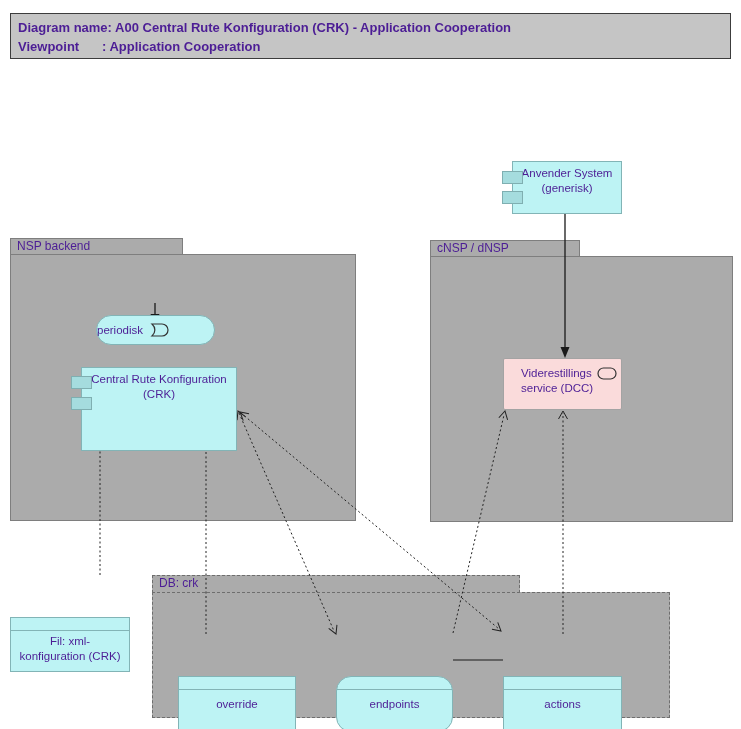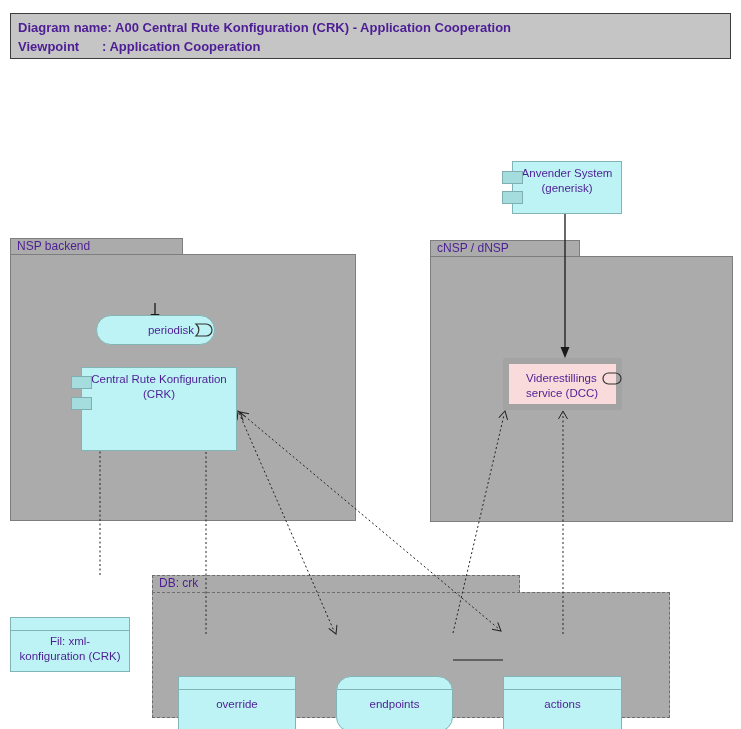--- a/index.html
+++ b/index.html
@@ -31,7 +31,7 @@
     position:absolute;left:-11px;width:21px;height:13px;
     background:#a5dcde;border:1px solid #7fafb1;box-sizing:border-box;
   }
-  .event-pill{border-radius:15px;display:flex;align-items:center;justify-content:flex-end;}
+  .event-pill{border-radius:15px;display:flex;align-items:center;justify-content:flex-start;gap:7px;}
   .service{background:#fadbdb;border:6px solid #a3a3a3;border-radius:2px;
     text-align:left;padding:7px 0 0 17px;}
   .svc-row{display:flex;align-items:center;gap:5px;}

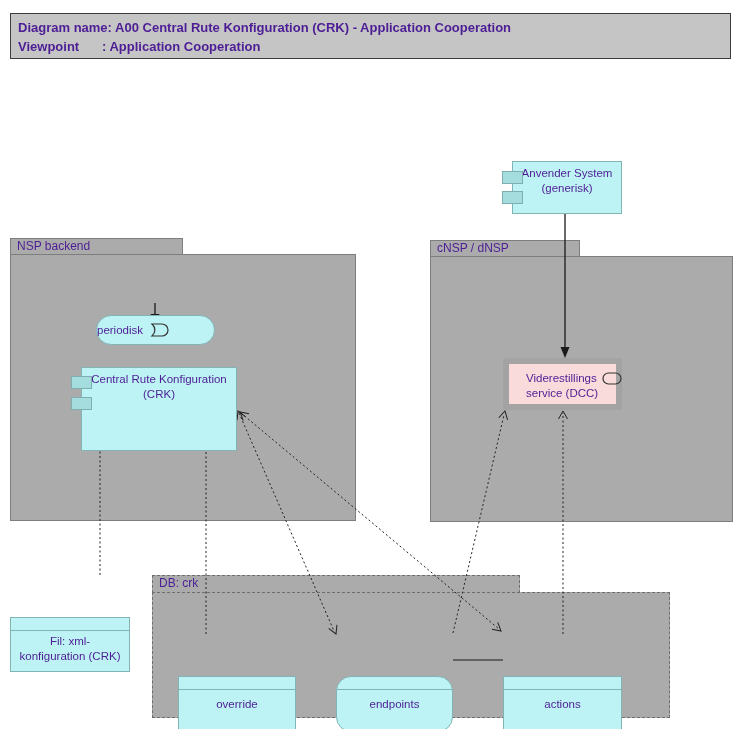--- a/index.html
+++ b/index.html
@@ -32,7 +32,7 @@
     background:#a5dcde;border:1px solid #7fafb1;box-sizing:border-box;
   }
   .event-pill{border-radius:15px;display:flex;align-items:center;justify-content:flex-start;gap:7px;}
-  .service{background:#fadbdb;border:6px solid #a3a3a3;border-radius:2px;
+  .service{background:#fadbdb;border:1px solid #a3a3a3;border-radius:2px;
     text-align:left;padding:7px 0 0 17px;}
   .svc-row{display:flex;align-items:center;gap:5px;}
   .artifact{padding:0;}

